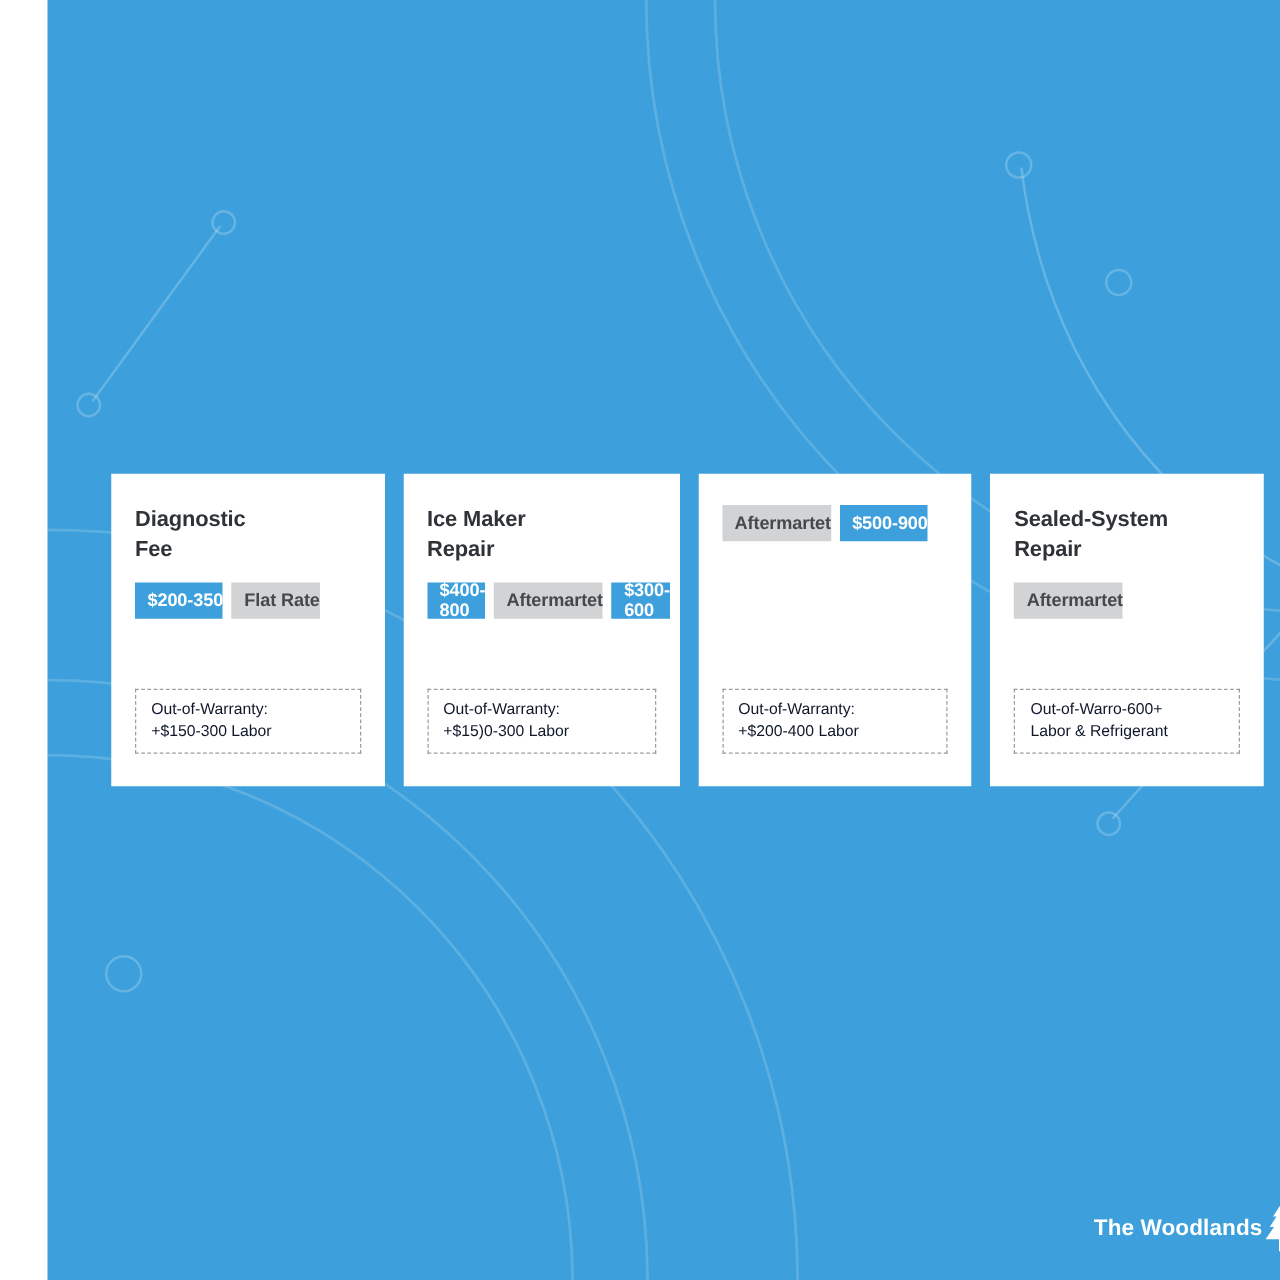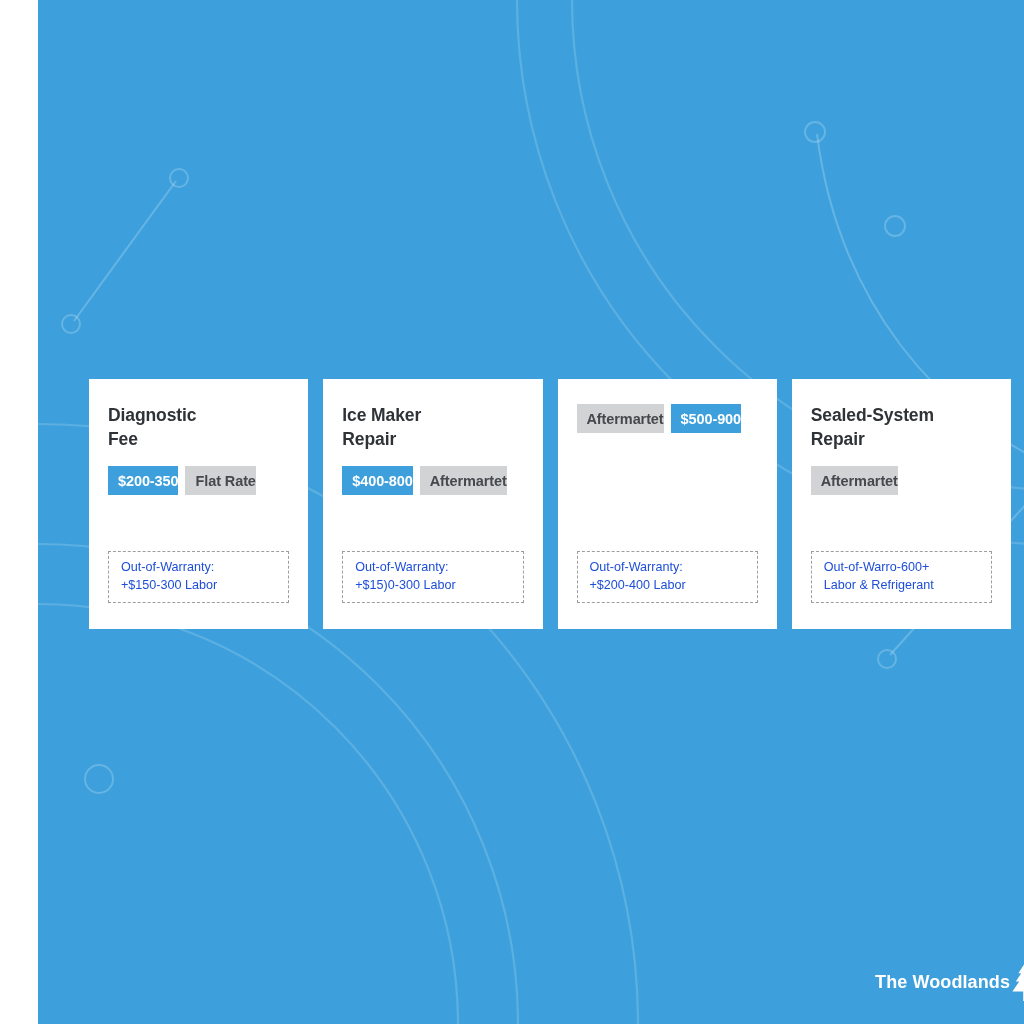--- a/index.html
+++ b/index.html
@@ -148,6 +148,7 @@
       <div class="bars">
         <div class="bar bar-primary">$400-800</div>
         <div class="bar bar-secondary">Aftermartet</div>
+        <div class="bar bar-primary">$300-600</div>
       </div>
       <div class="note">
         <span class="note-line">Out-of-Warranty:</span>

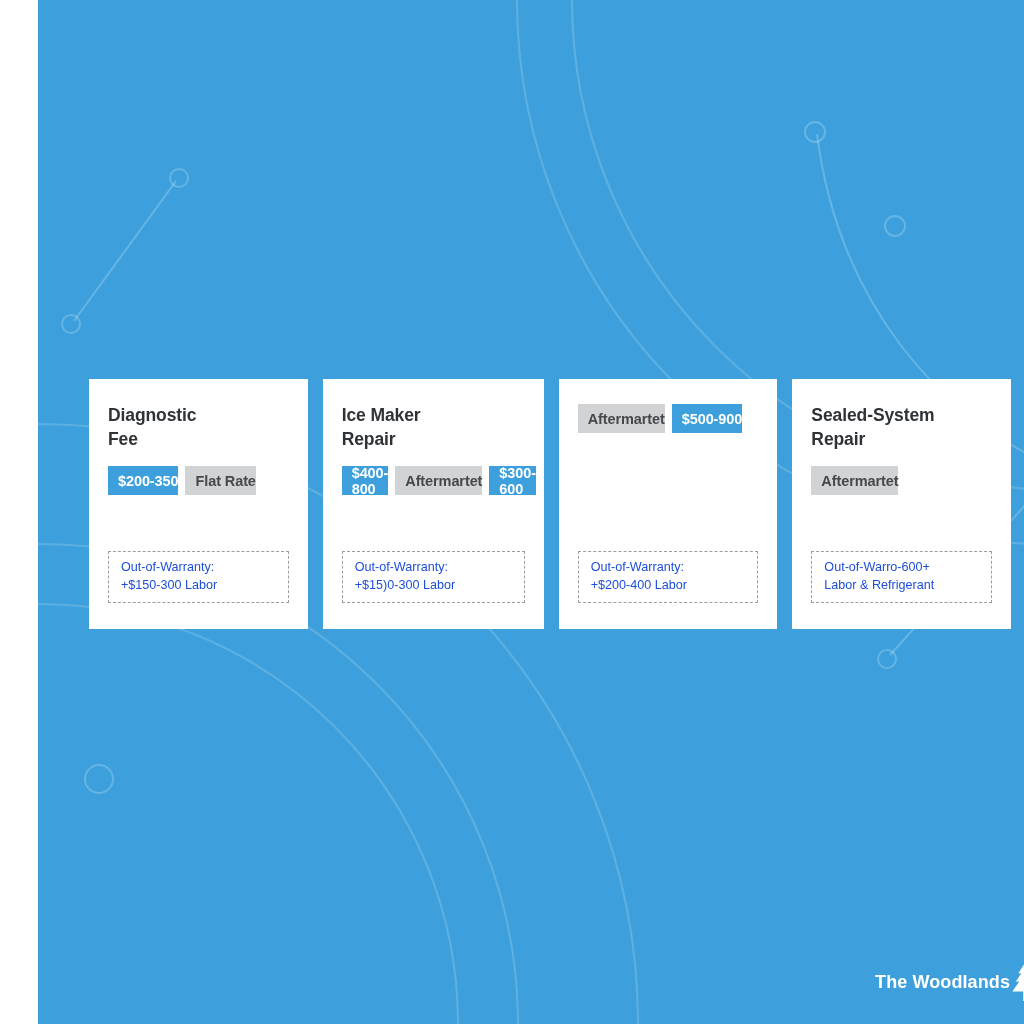--- a/index.html
+++ b/index.html
@@ -71,7 +71,7 @@
     padding:7px 12px 8px 12px;
     font-size:12.6px;
     line-height:1.38;
-    color:#1d4ed8;
+    color:#0f172a;
   }
   .note-line { display:block; }
   

